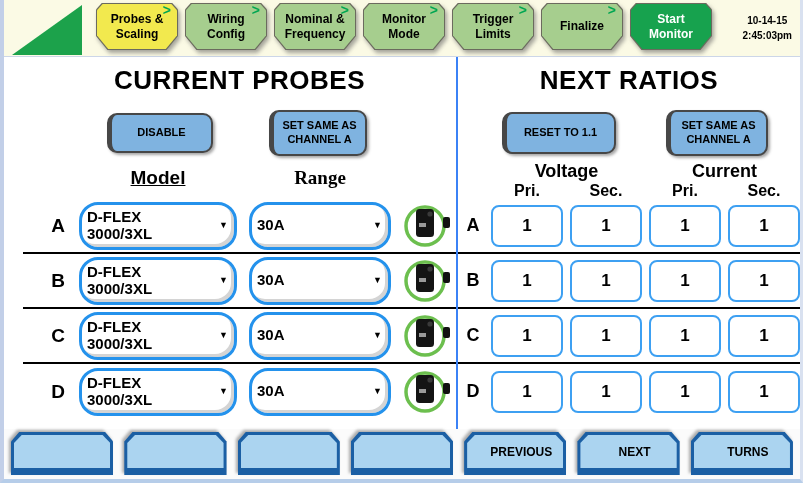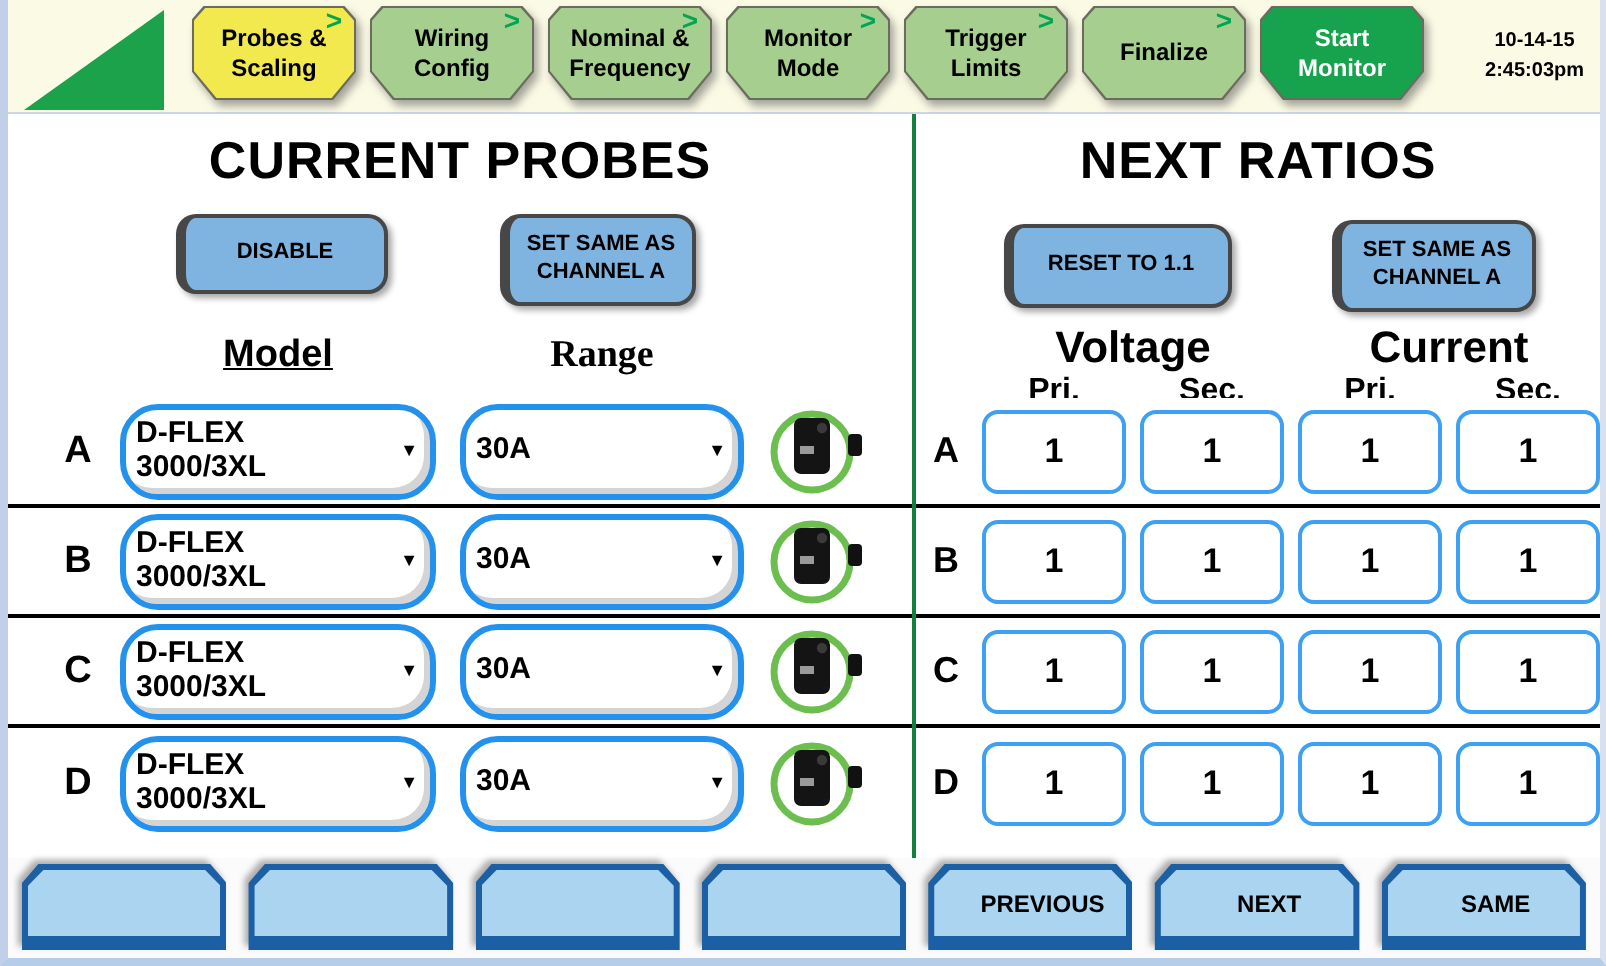--- a/index.html
+++ b/index.html
@@ -45,7 +45,7 @@
 
   
   .main { display: flex; height: 372px; background: #fff; }
-  .panel-left { width: 480px; border-right: 2px solid #15803d; }
+  .panel-left { width: 480px; border-right: 2px solid #3b82f6; margin-left: 19px; }
   .panel-right { flex: 1; }
   .panel-title { text-align: center; font-size: 26px; font-weight: bold; letter-spacing: 0.5px; padding-top: 8px; height: 42px; }
   .panel-head { height: 142px; overflow: hidden; }

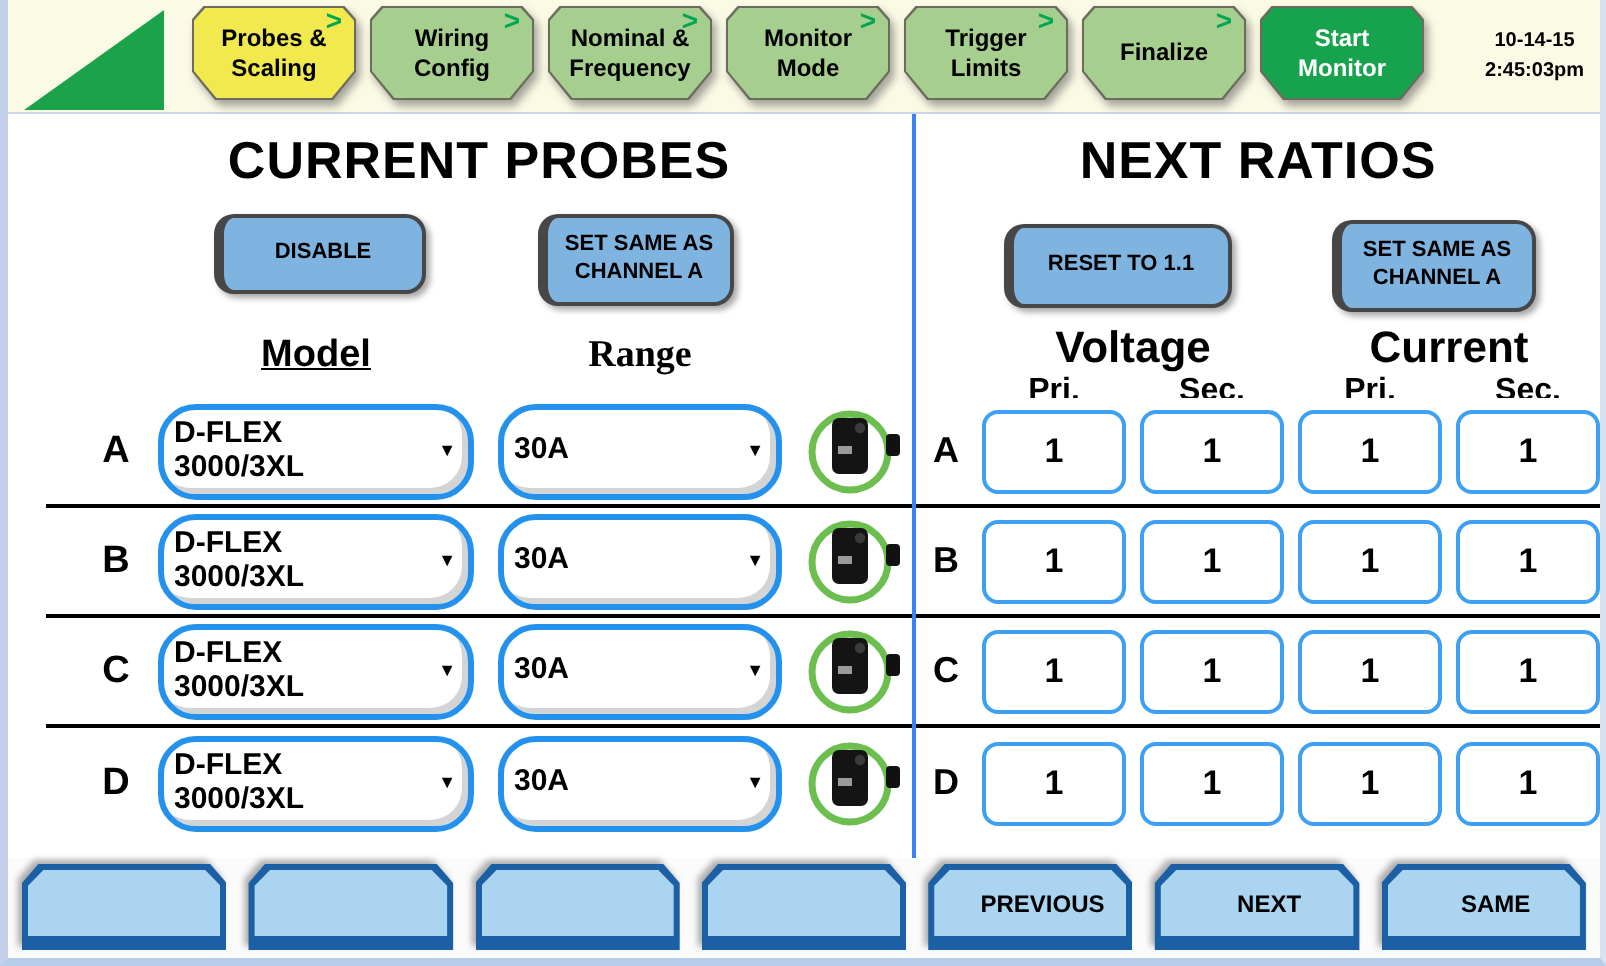--- a/index.html
+++ b/index.html
@@ -57,7 +57,7 @@
     font-size: 11px; font-weight: bold; color: #000; line-height: 1.25; cursor: pointer;
   }
 
-  .cp-btnrow { display: flex; align-items: flex-start; margin-top: 8px; height: 52px; padding-left: 84px; gap: 56px; }
+  .cp-btnrow { display: flex; align-items: center; margin-top: 8px; height: 52px; padding-left: 84px; gap: 56px; }
   .btn-disable { width: 106px; height: 40px; }
   .btn-setsame { width: 98px; height: 46px; }
 

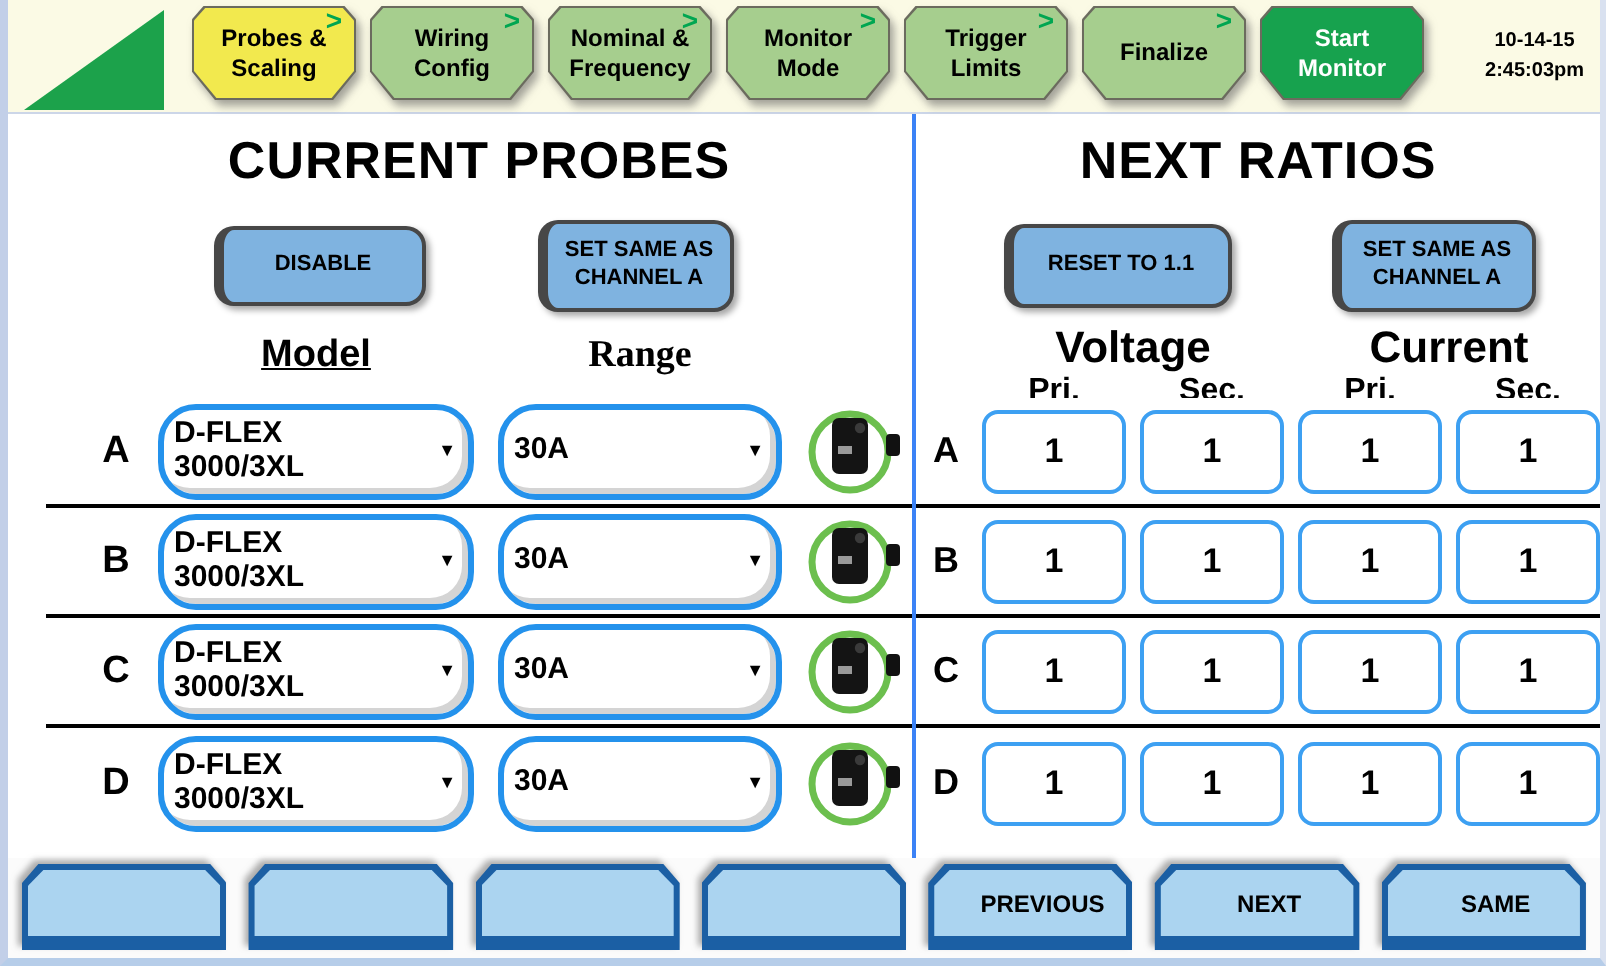--- a/index.html
+++ b/index.html
@@ -91,7 +91,7 @@
 
   .tr-grid { display: grid; grid-template-columns: 22px repeat(4, 72px); column-gap: 7px; padding-left: 4px; }
   .tr-groups { margin-top: 2px; }
-  .tr-group { font-size: 22px; font-weight: bold; text-align: center; }
+  .tr-group { font-size: 18px; font-weight: bold; text-align: center; }
   .g-voltage { grid-column: 2 / span 2; } .g-current { grid-column: 4 / span 2; }
   .tr-sub { font-size: 16px; font-weight: bold; text-align: center; }
   .s2 { grid-column: 2; } .s3 { grid-column: 3; } .s4 { grid-column: 4; } .s5 { grid-column: 5; }

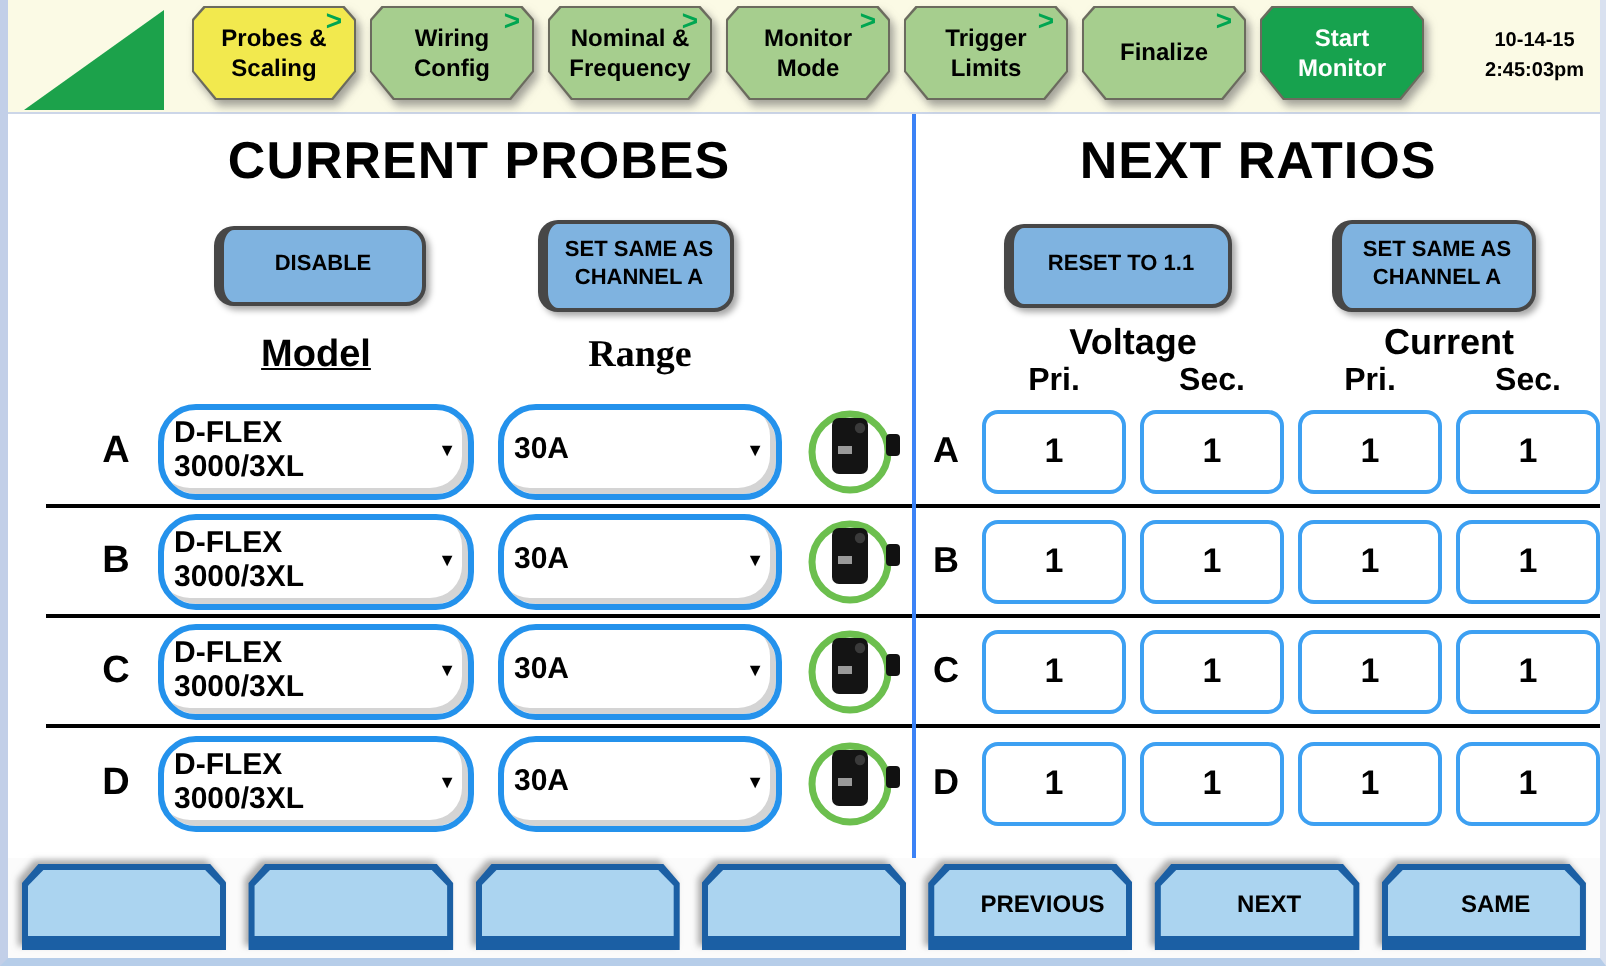--- a/index.html
+++ b/index.html
@@ -357,7 +357,7 @@
       </div>
     <div class="fbtn-wrap">
         <div class="fbtn">
-          <div class="fbtn-fill">SAME</div>
+          <div class="fbtn-fill">TURNS</div>
         </div>
       </div>
   </div>

